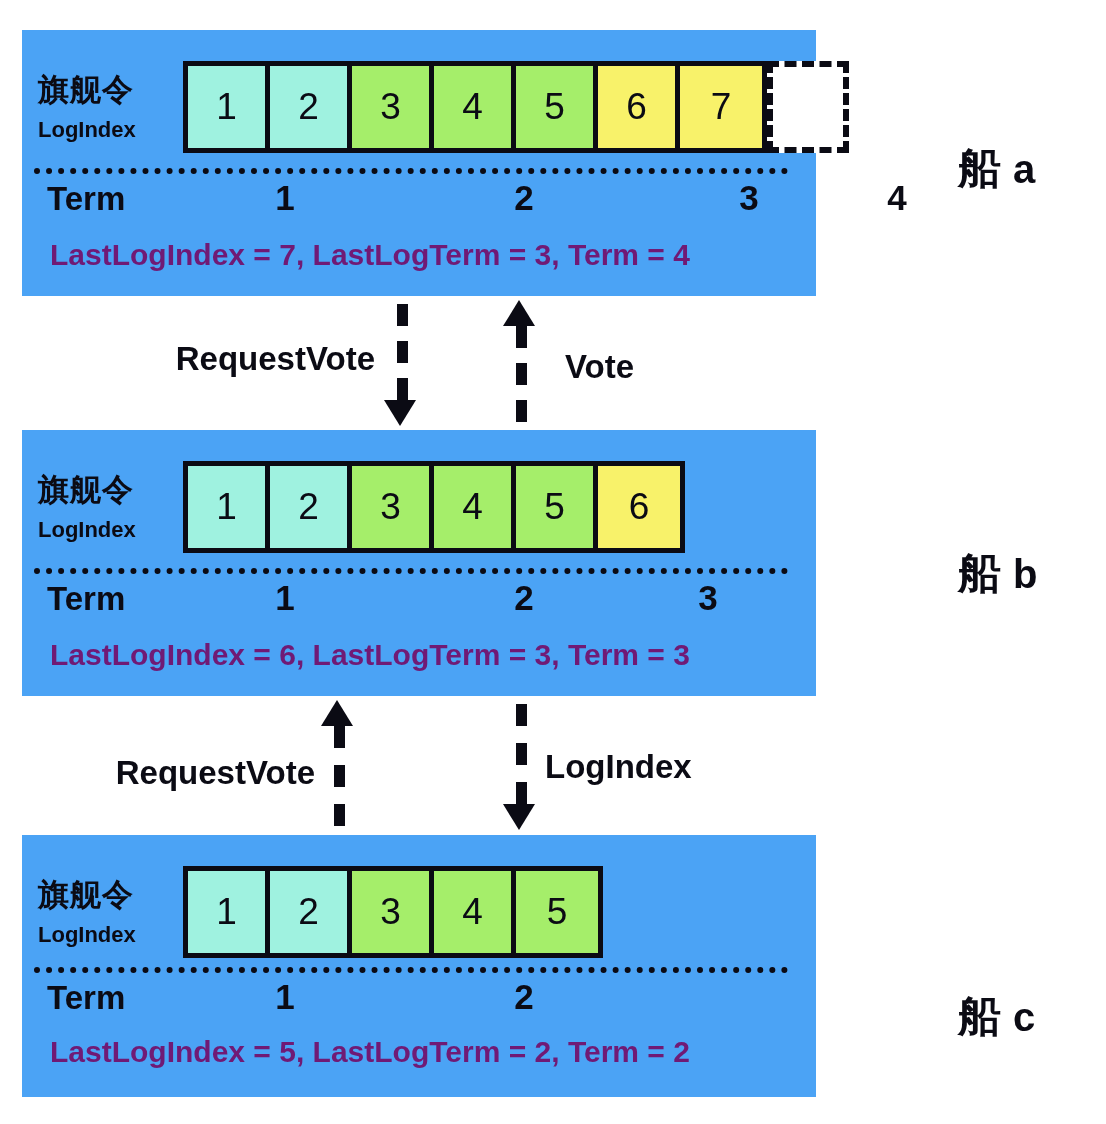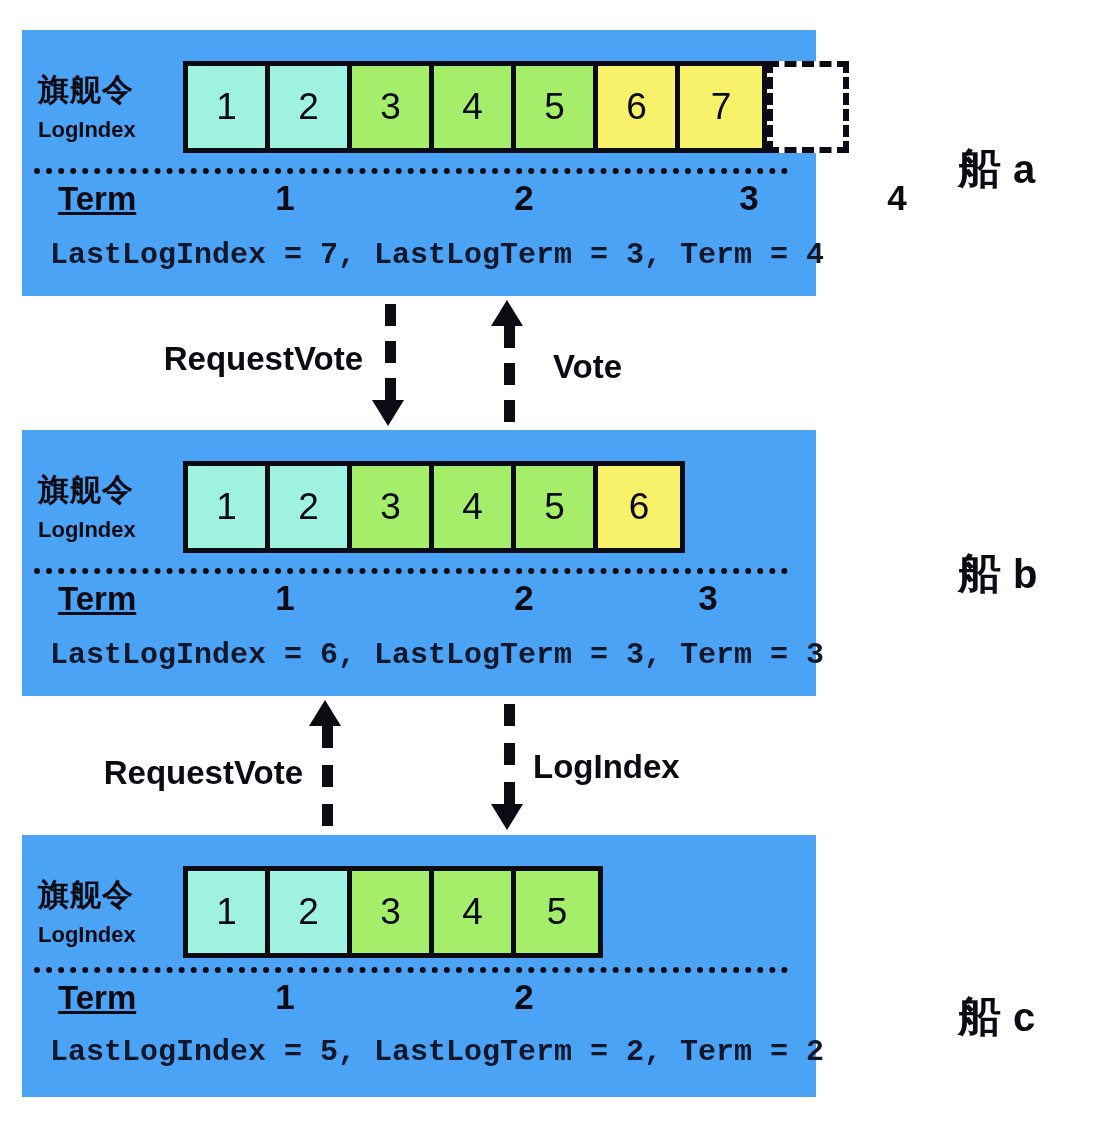--- a/index.html
+++ b/index.html
@@ -115,12 +115,11 @@
 
   .term-word {
     position: absolute;
-    left: 36px;
+    left: 25px;
     top: 0;
     font-size: 33px;
     font-weight: 700;
     color: #0b0b14;
-    text-decoration: underline;
   }
   .term-num {
     position: absolute;

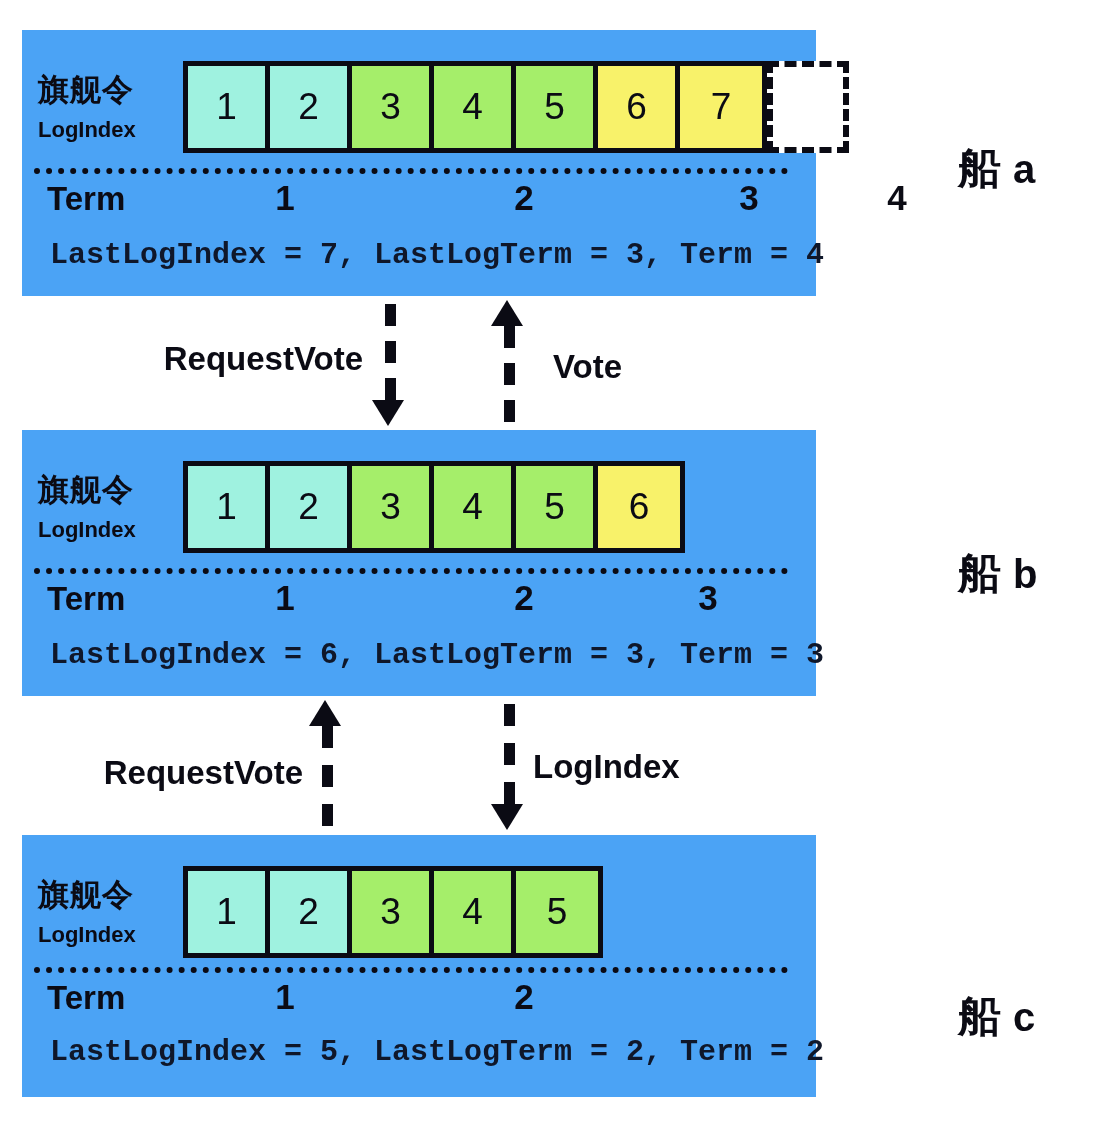--- a/index.html
+++ b/index.html
@@ -136,9 +136,8 @@
     left: 28px;
     font-size: 30px;
     font-weight: 700;
-    color: #0f172a;
+    color: #701a75;
     white-space: nowrap;
-    font-family: Liberation Mono, monospace;
   }
   #panel-a .summary { top: 208px; }
   #panel-b .summary { top: 208px; }

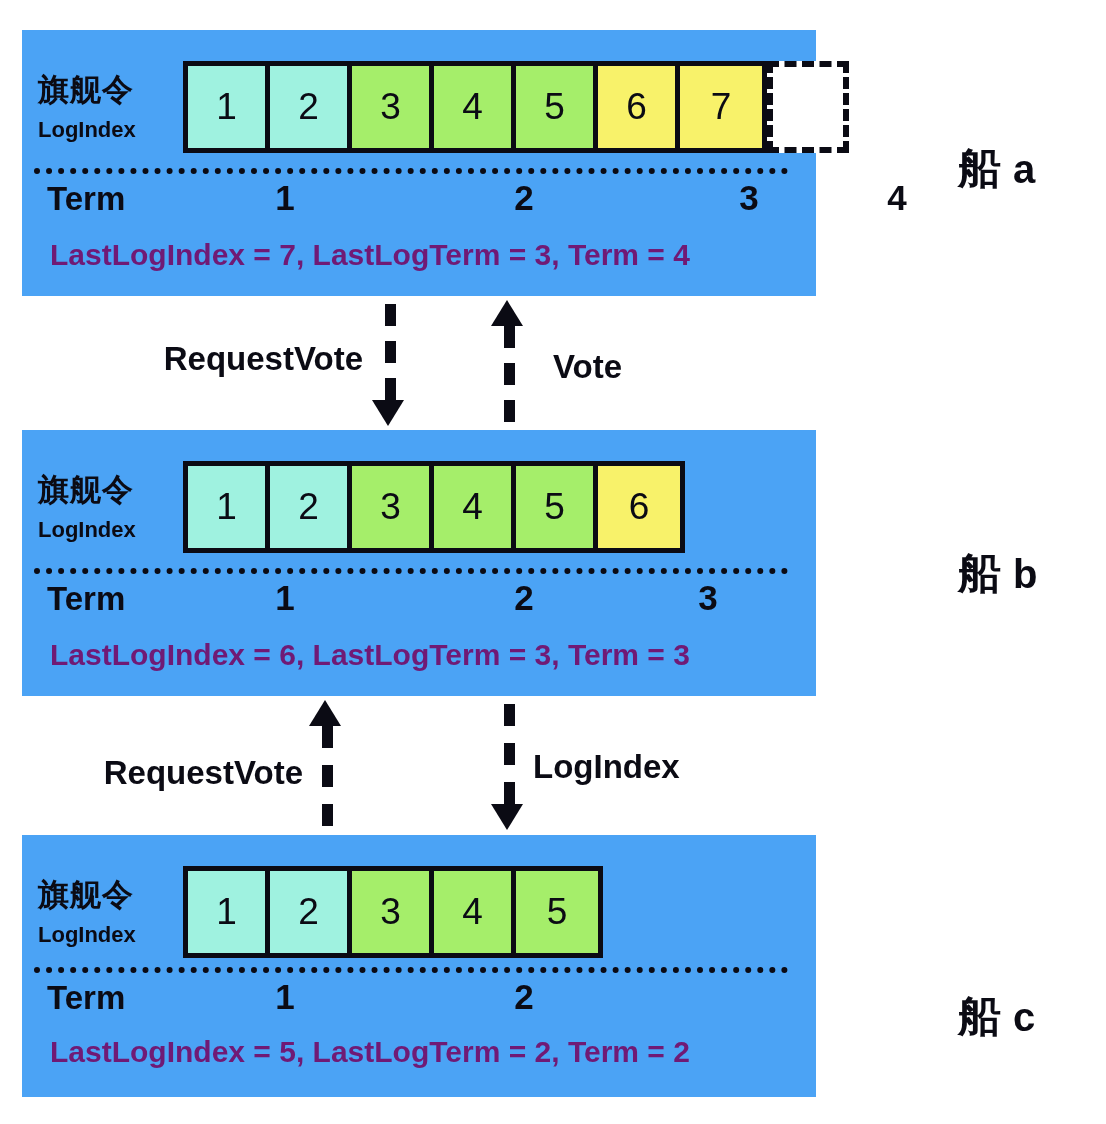--- a/index.html
+++ b/index.html
@@ -167,7 +167,7 @@
   
   .msg-gap {
     position: absolute;
-    left: 0;
+    left: 12px;
     width: 984px;
   }
   #gap-ab { top: 296px; height: 134px; }

